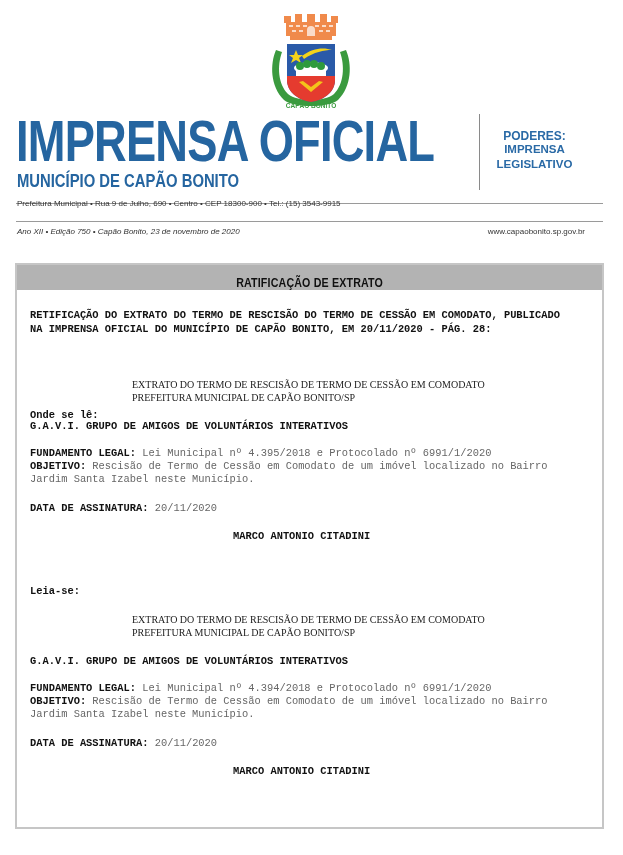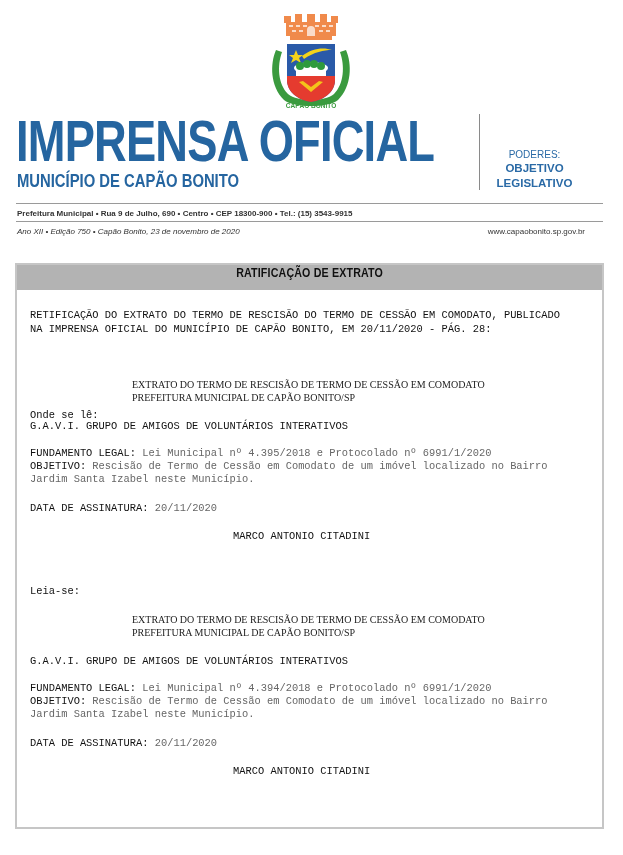--- a/index.html
+++ b/index.html
@@ -27,7 +27,7 @@
   }
   .vdivider { position: absolute; left: 479px; top: 114px; width: 1px; height: 76px; background: #8a8a8a; }
   .powers { position: absolute; left: 482px; top: 130px; width: 105px; text-align: center; color: #2a6aa6; font-family: "Liberation Sans", sans-serif; }
-  .powers .lbl { font-size: 10px; font-weight: normal; line-height: 12px; margin-top: 19px; }
+  .powers .lbl { font-size: 12px; font-weight: bold; line-height: 12px; }
   .powers .item { font-size: 11.5px; font-weight: bold; line-height: 15px; }
 
   .hline { position: absolute; left: 16px; width: 587px; height: 1px; background: #9a9a9a; }

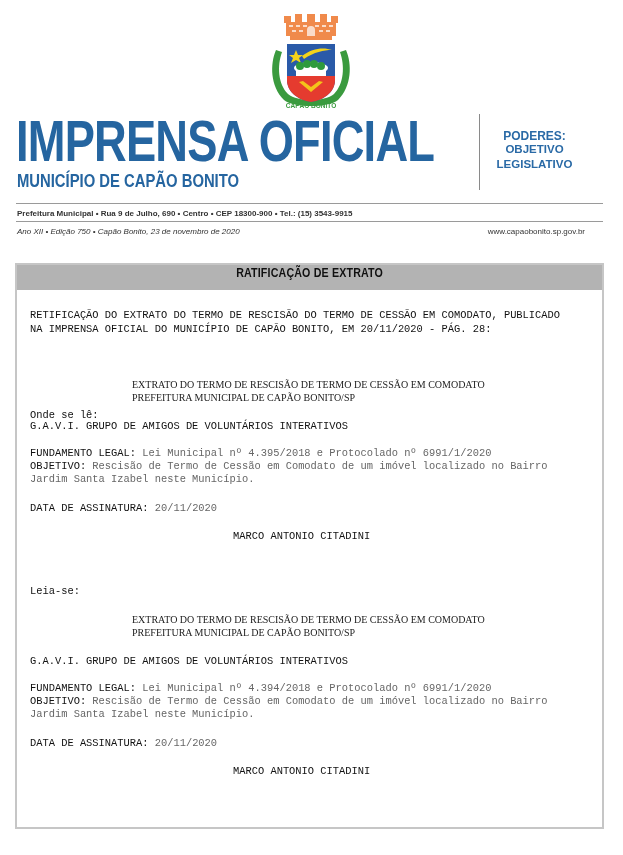--- a/index.html
+++ b/index.html
@@ -120,7 +120,7 @@
 <div class="vdivider"></div>
 <div class="powers">
   <div class="lbl">PODERES:</div>
-  <div class="item">OBJETIVO</div>
+  <div class="item">IMPRENSA</div>
   <div class="item">LEGISLATIVO</div>
 </div>
 

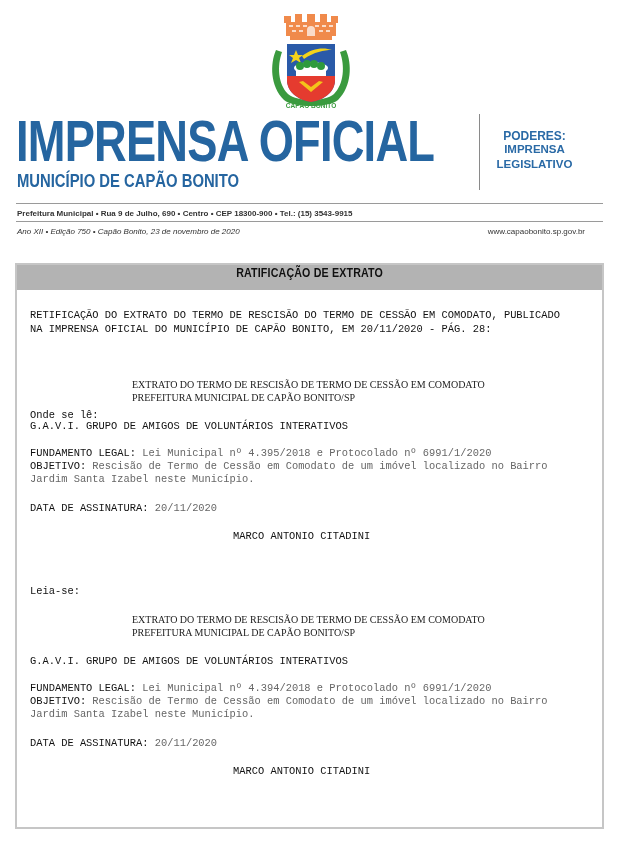--- a/index.html
+++ b/index.html
@@ -35,7 +35,7 @@
   .hline.mid { top: 221px; }
 
   .info { position: absolute; font-size: 8px; color: #333; white-space: nowrap; font-family: "Liberation Sans", sans-serif; }
-  .info.address { left: 17px; top: 209px; font-weight: bold; }
+  .info.address { left: 17px; top: 199px; }
   .info.edition { left: 17px; top: 227px; font-style: italic; }
   .info.site { right: 38px; top: 227px; }
 

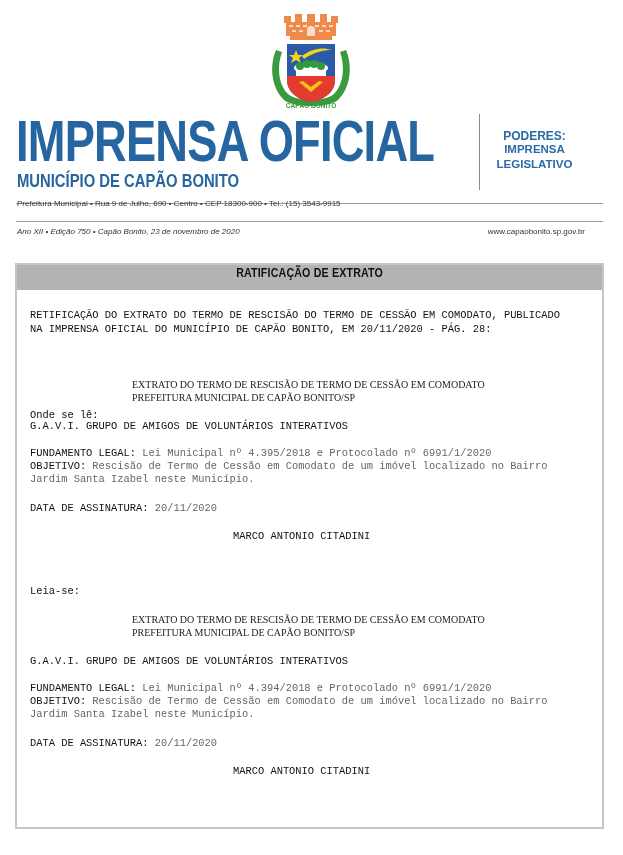--- a/index.html
+++ b/index.html
@@ -46,7 +46,7 @@
   }
   .box-header {
     height: 25px; background: #b3b3b3;
-    display: flex; align-items: flex-start; justify-content: center;
+    display: flex; align-items: flex-end; justify-content: center;
   }
   .box-header span {
     font-family: "Liberation Sans", sans-serif; font-weight: bold; font-size: 13px;

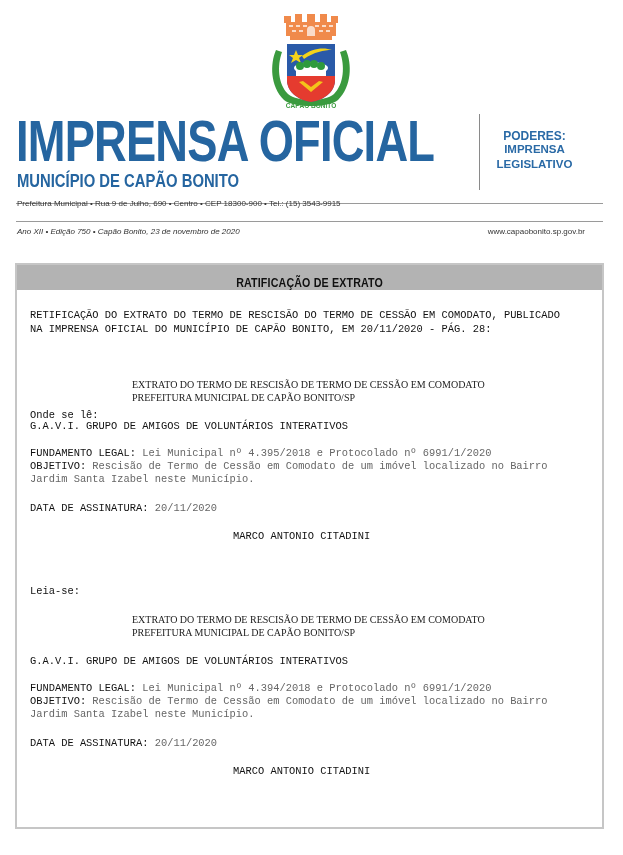--- a/index.html
+++ b/index.html
@@ -54,7 +54,7 @@
   }
 
   .mono { font-family: "Liberation Mono", monospace; font-size: 10.4px; line-height: 13px; color: #111; }
-  .b { font-weight: normal; color: #111; }
+  .b { font-weight: bold; color: #111; }
   .light { color: #666; font-weight: normal; }
   .serif { font-family: "Liberation Serif", serif; font-size: 10px; line-height: 13px; color: #222; }
 

